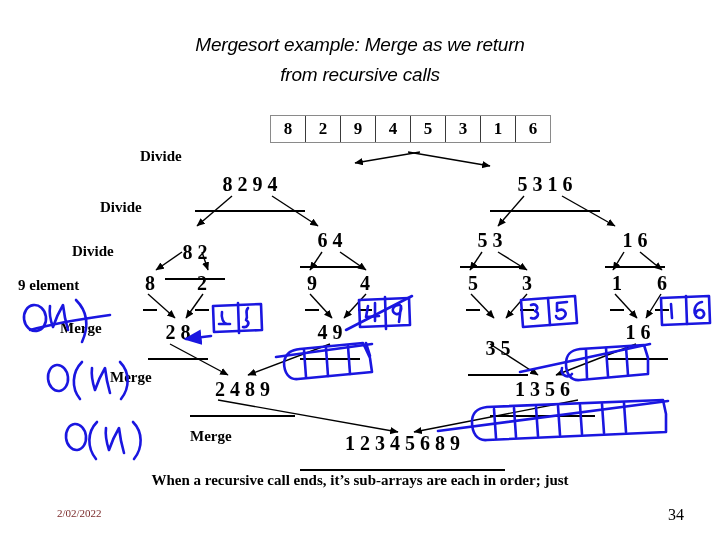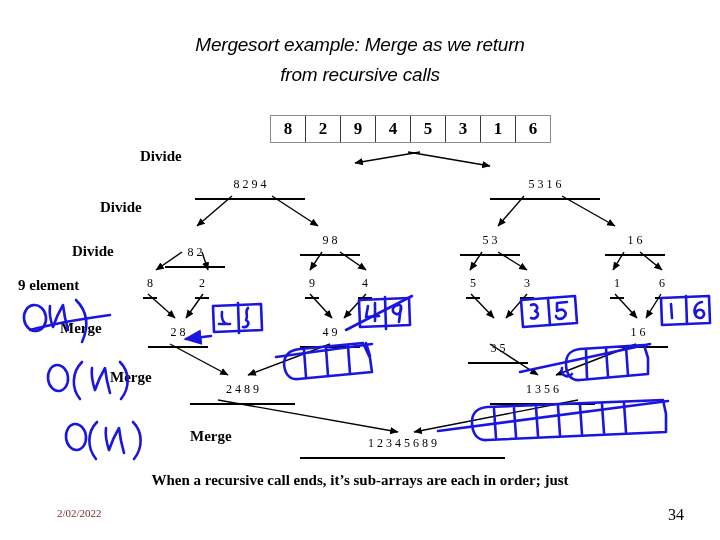--- a/index.html
+++ b/index.html
@@ -54,13 +54,13 @@
   .node{
     position:absolute;
     font-family:"Liberation Serif", serif;
-    font-weight:normal;
-    font-size:12px;
+    font-weight:bold;
+    font-size:20px;
     color:#000;
     white-space:nowrap;
     text-align:center;
     border-bottom:2px solid #000;
-    padding-bottom:5px;
+    padding-bottom:17px;
     line-height:17px;
   }
 

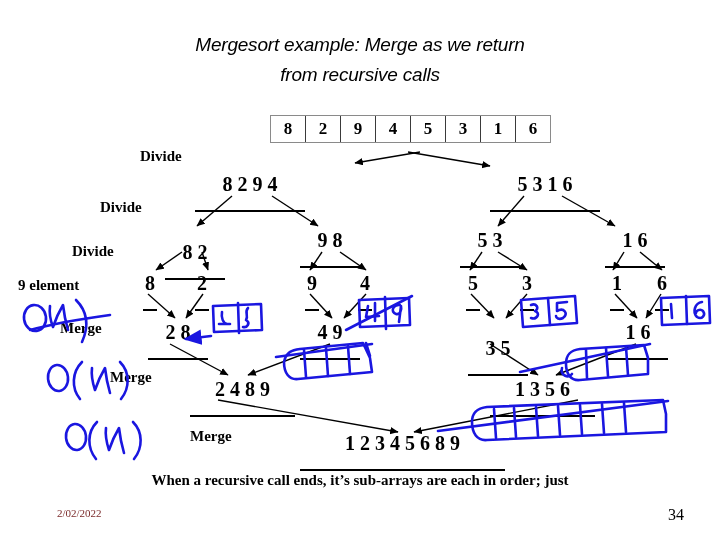--- a/index.html
+++ b/index.html
@@ -133,7 +133,7 @@
       <div class="node wide" style="left: 195px; top: 176px; width: 110px;">8  2  9  4</div>
       <div class="node wide" style="left: 490px; top: 176px; width: 110px;">5  3  1  6</div>
       <div class="node wide" style="left: 165px; top: 232px; width: 60px; margin-top: 12px;">8   2</div>
-      <div class="node wide" style="left: 300px; top: 232px; width: 60px;">9   8</div>
+      <div class="node wide" style="left: 300px; top: 232px; width: 60px;">6   4</div>
       <div class="node wide" style="left: 460px; top: 232px; width: 60px;">5   3</div>
       <div class="node wide" style="left: 605px; top: 232px; width: 60px;">1   6</div>
       <div class="node single" style="left: 143px; top: 275px; width: 14px;">8</div>

